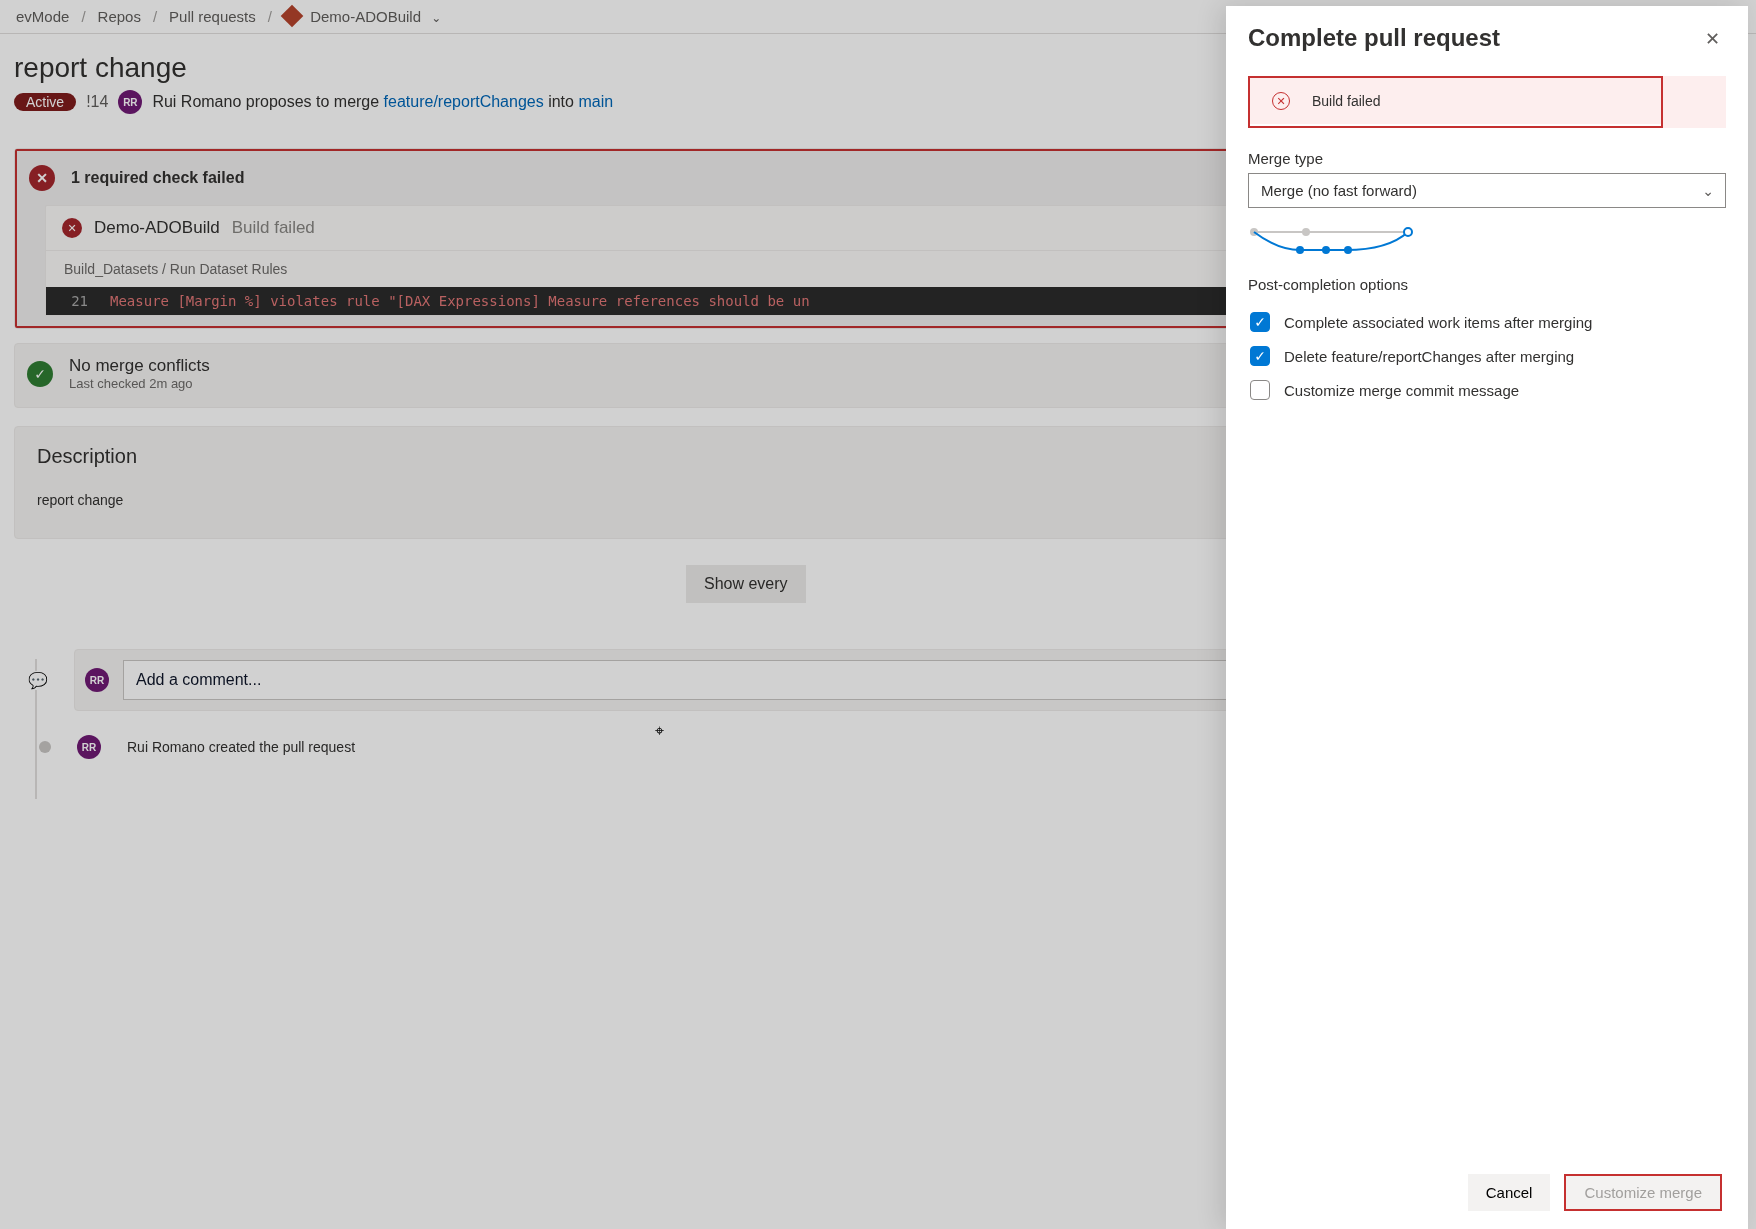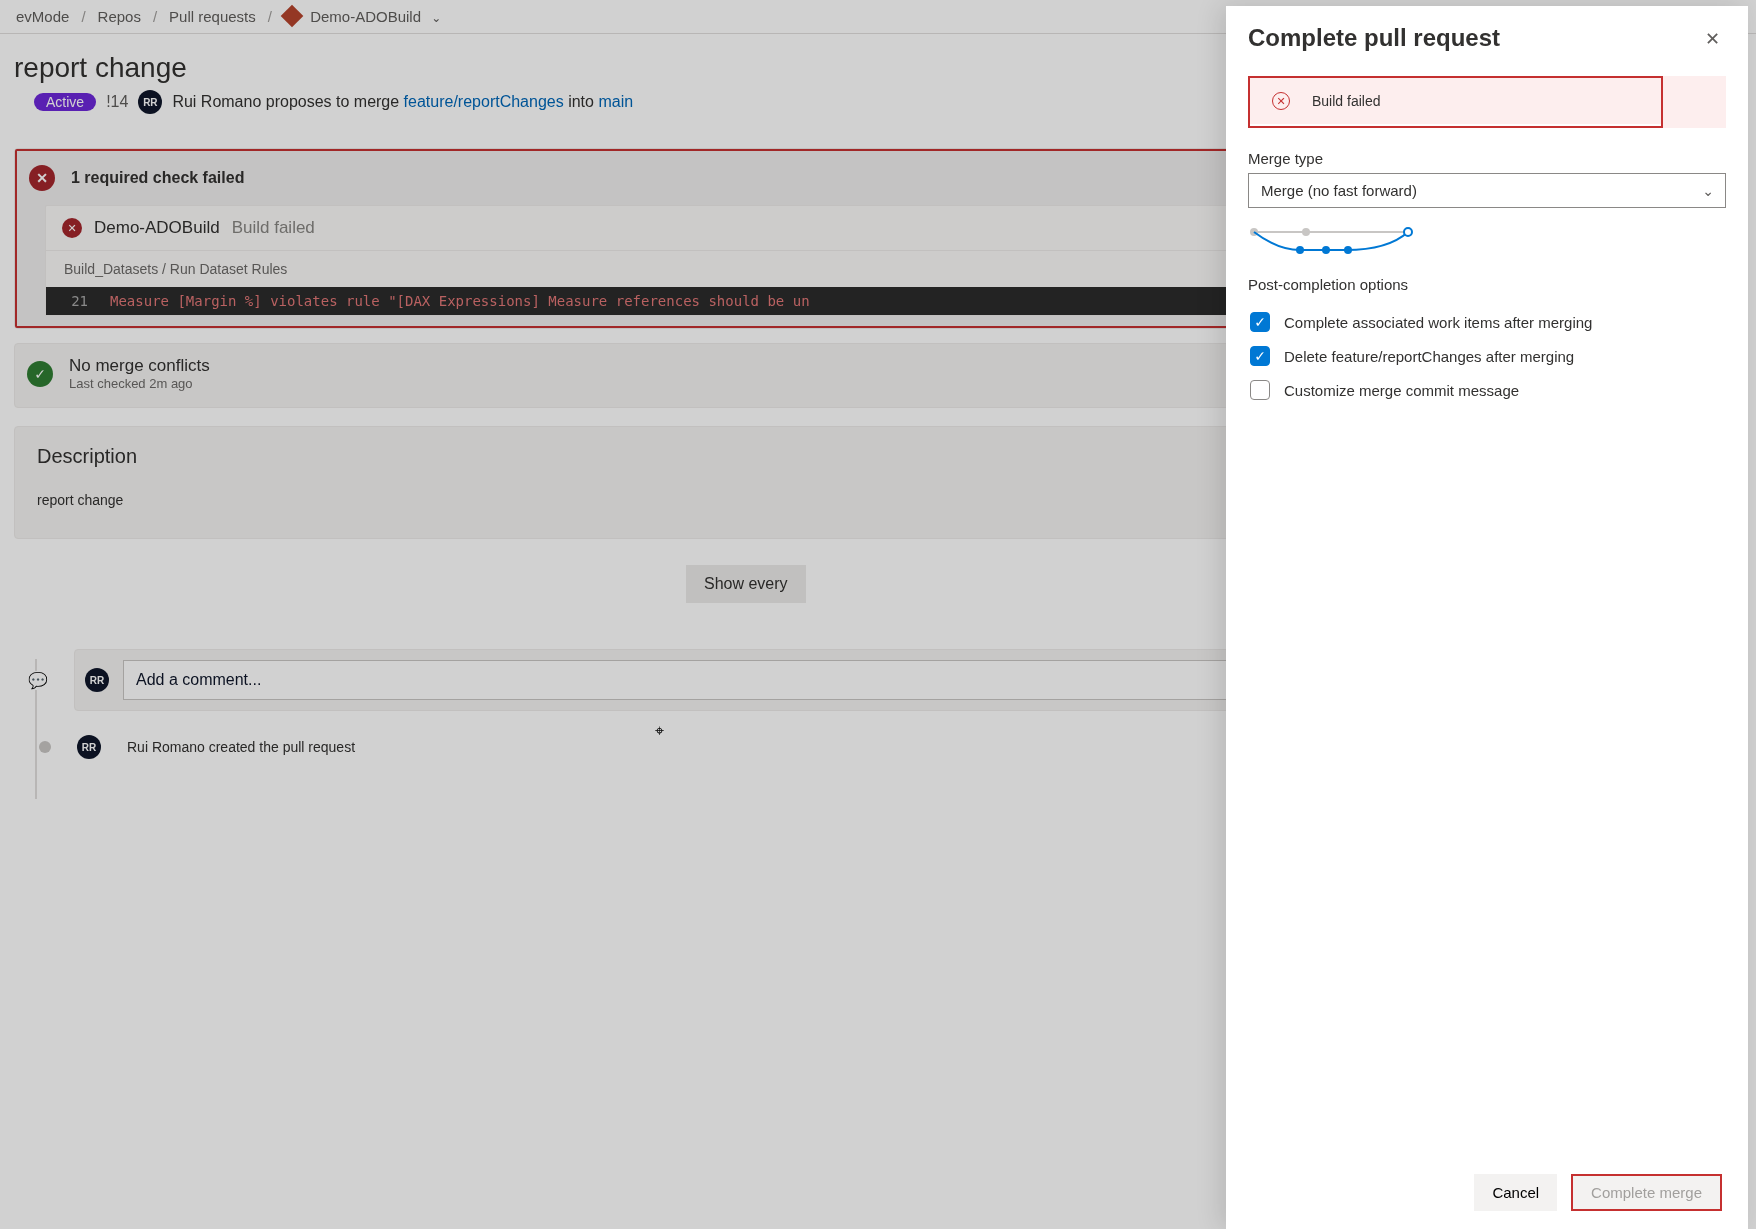--- a/index.html
+++ b/index.html
@@ -51,8 +51,8 @@
       font-size: 16px;
     }
     .pill-active {
-      background: #6d28d9; color: #fff; border-radius: 12px;
-      padding: 1px 12px; font-size: 14px; margin-left: 20px;
+      background: #7f1d1d; color: #fff; border-radius: 12px;
+      padding: 1px 12px; font-size: 14px;
     }
     .pr-id { color: #605e5c; }
     .avatar {

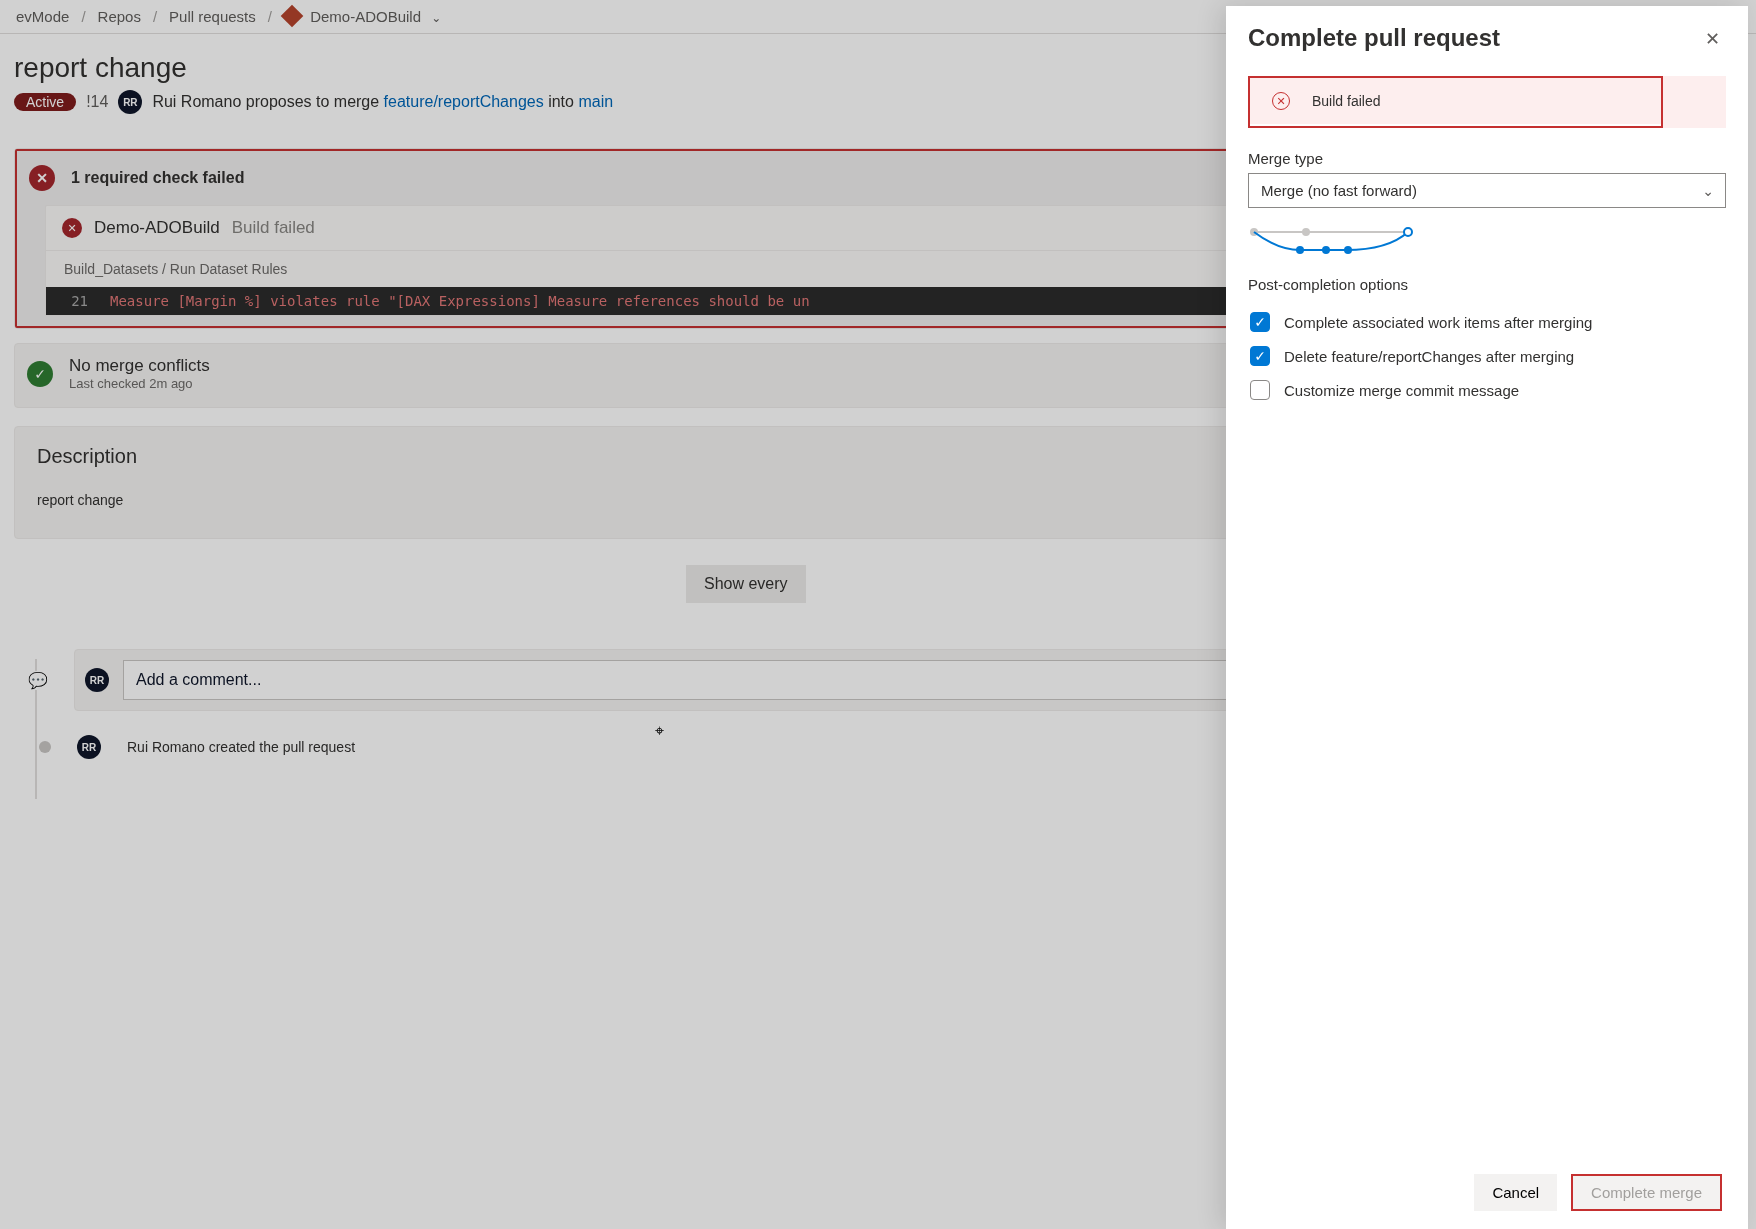--- a/index.html
+++ b/index.html
@@ -57,7 +57,7 @@
     .pr-id { color: #605e5c; }
     .avatar {
       width: 24px; height: 24px; border-radius: 50%;
-      background: #0f172a; color:#fff; font-size: 10px;
+      background: #701a75; color:#fff; font-size: 10px;
       display: inline-flex; align-items:center; justify-content:center;
       font-weight: 600;
     }

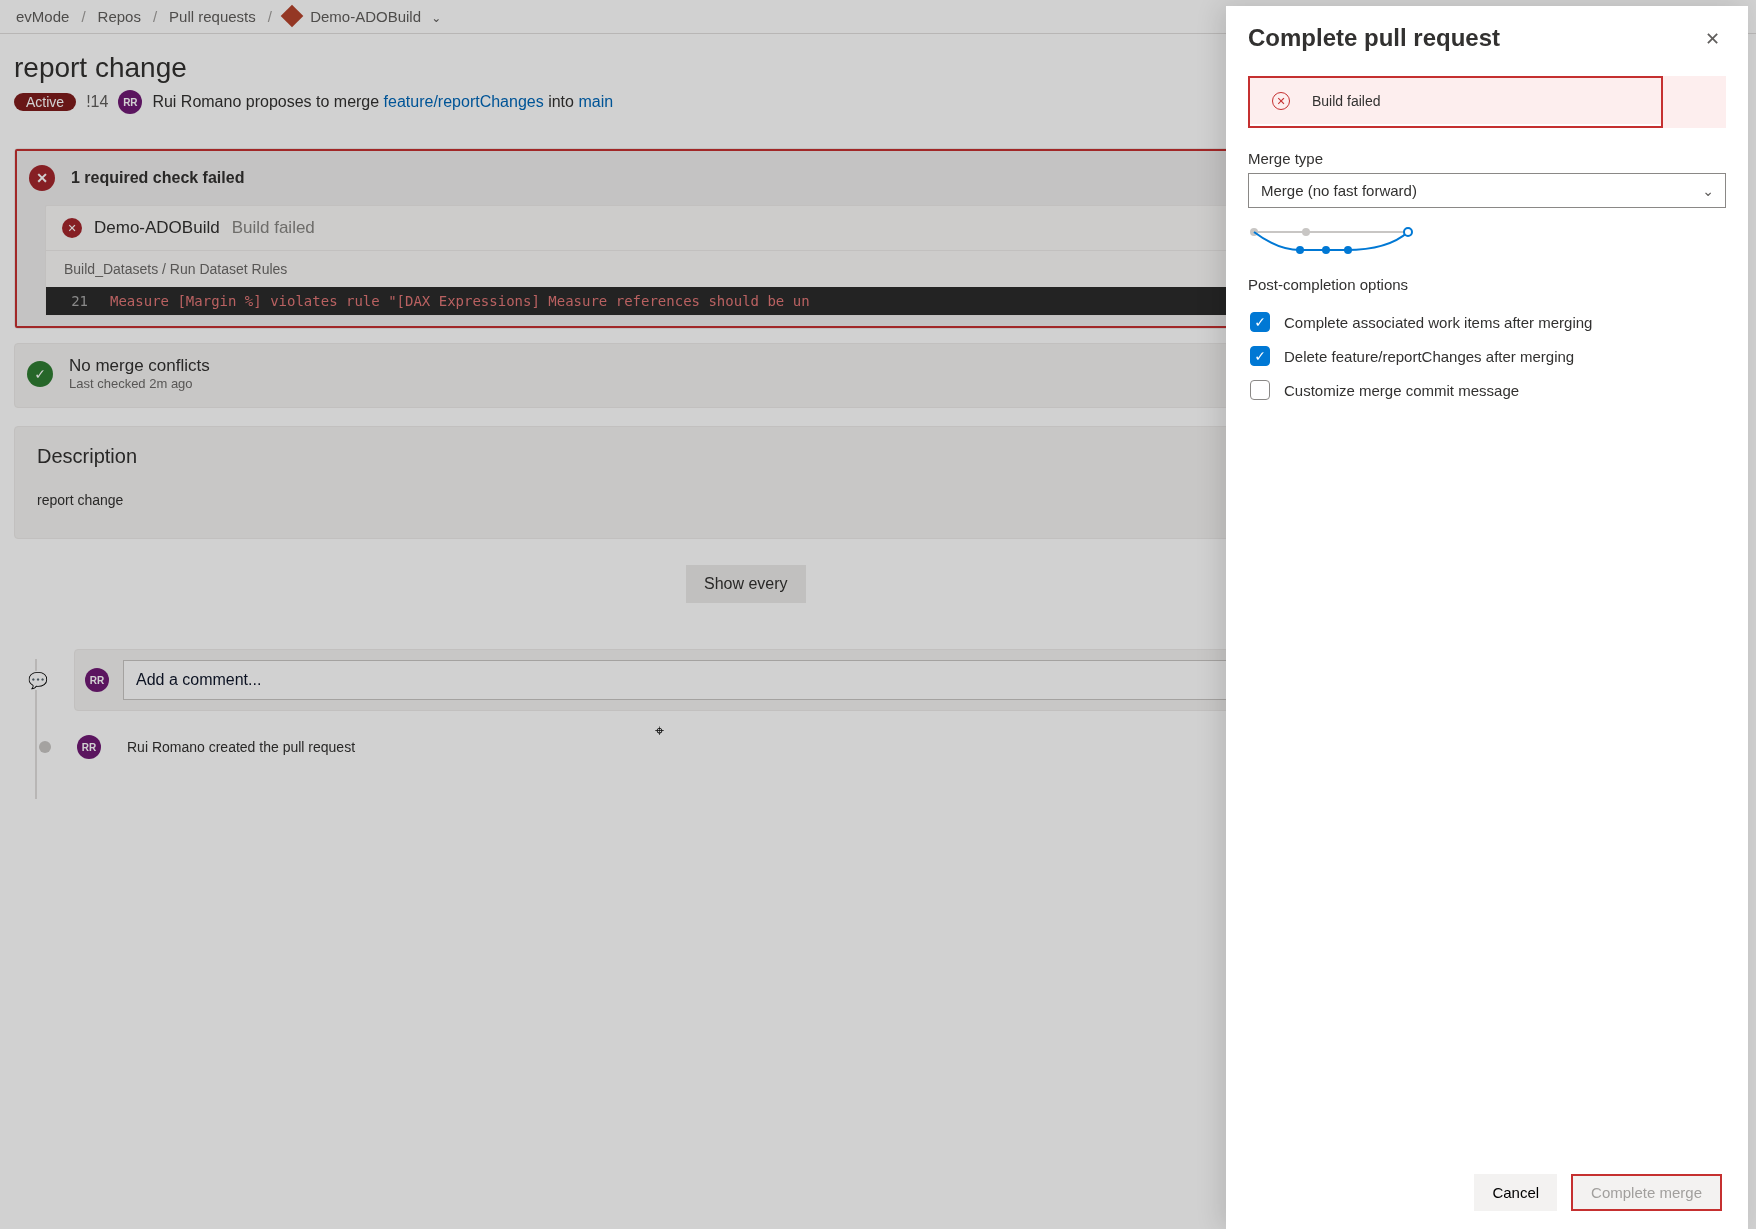--- a/index.html
+++ b/index.html
@@ -357,7 +357,7 @@
 
   <div class="panel-footer">
     <button class="btn btn-cancel">Cancel</button>
-    <button class="btn btn-complete">Complete merge</button>
+    <button class="btn btn-complete">Customize merge</button>
   </div>
 </div>
 

